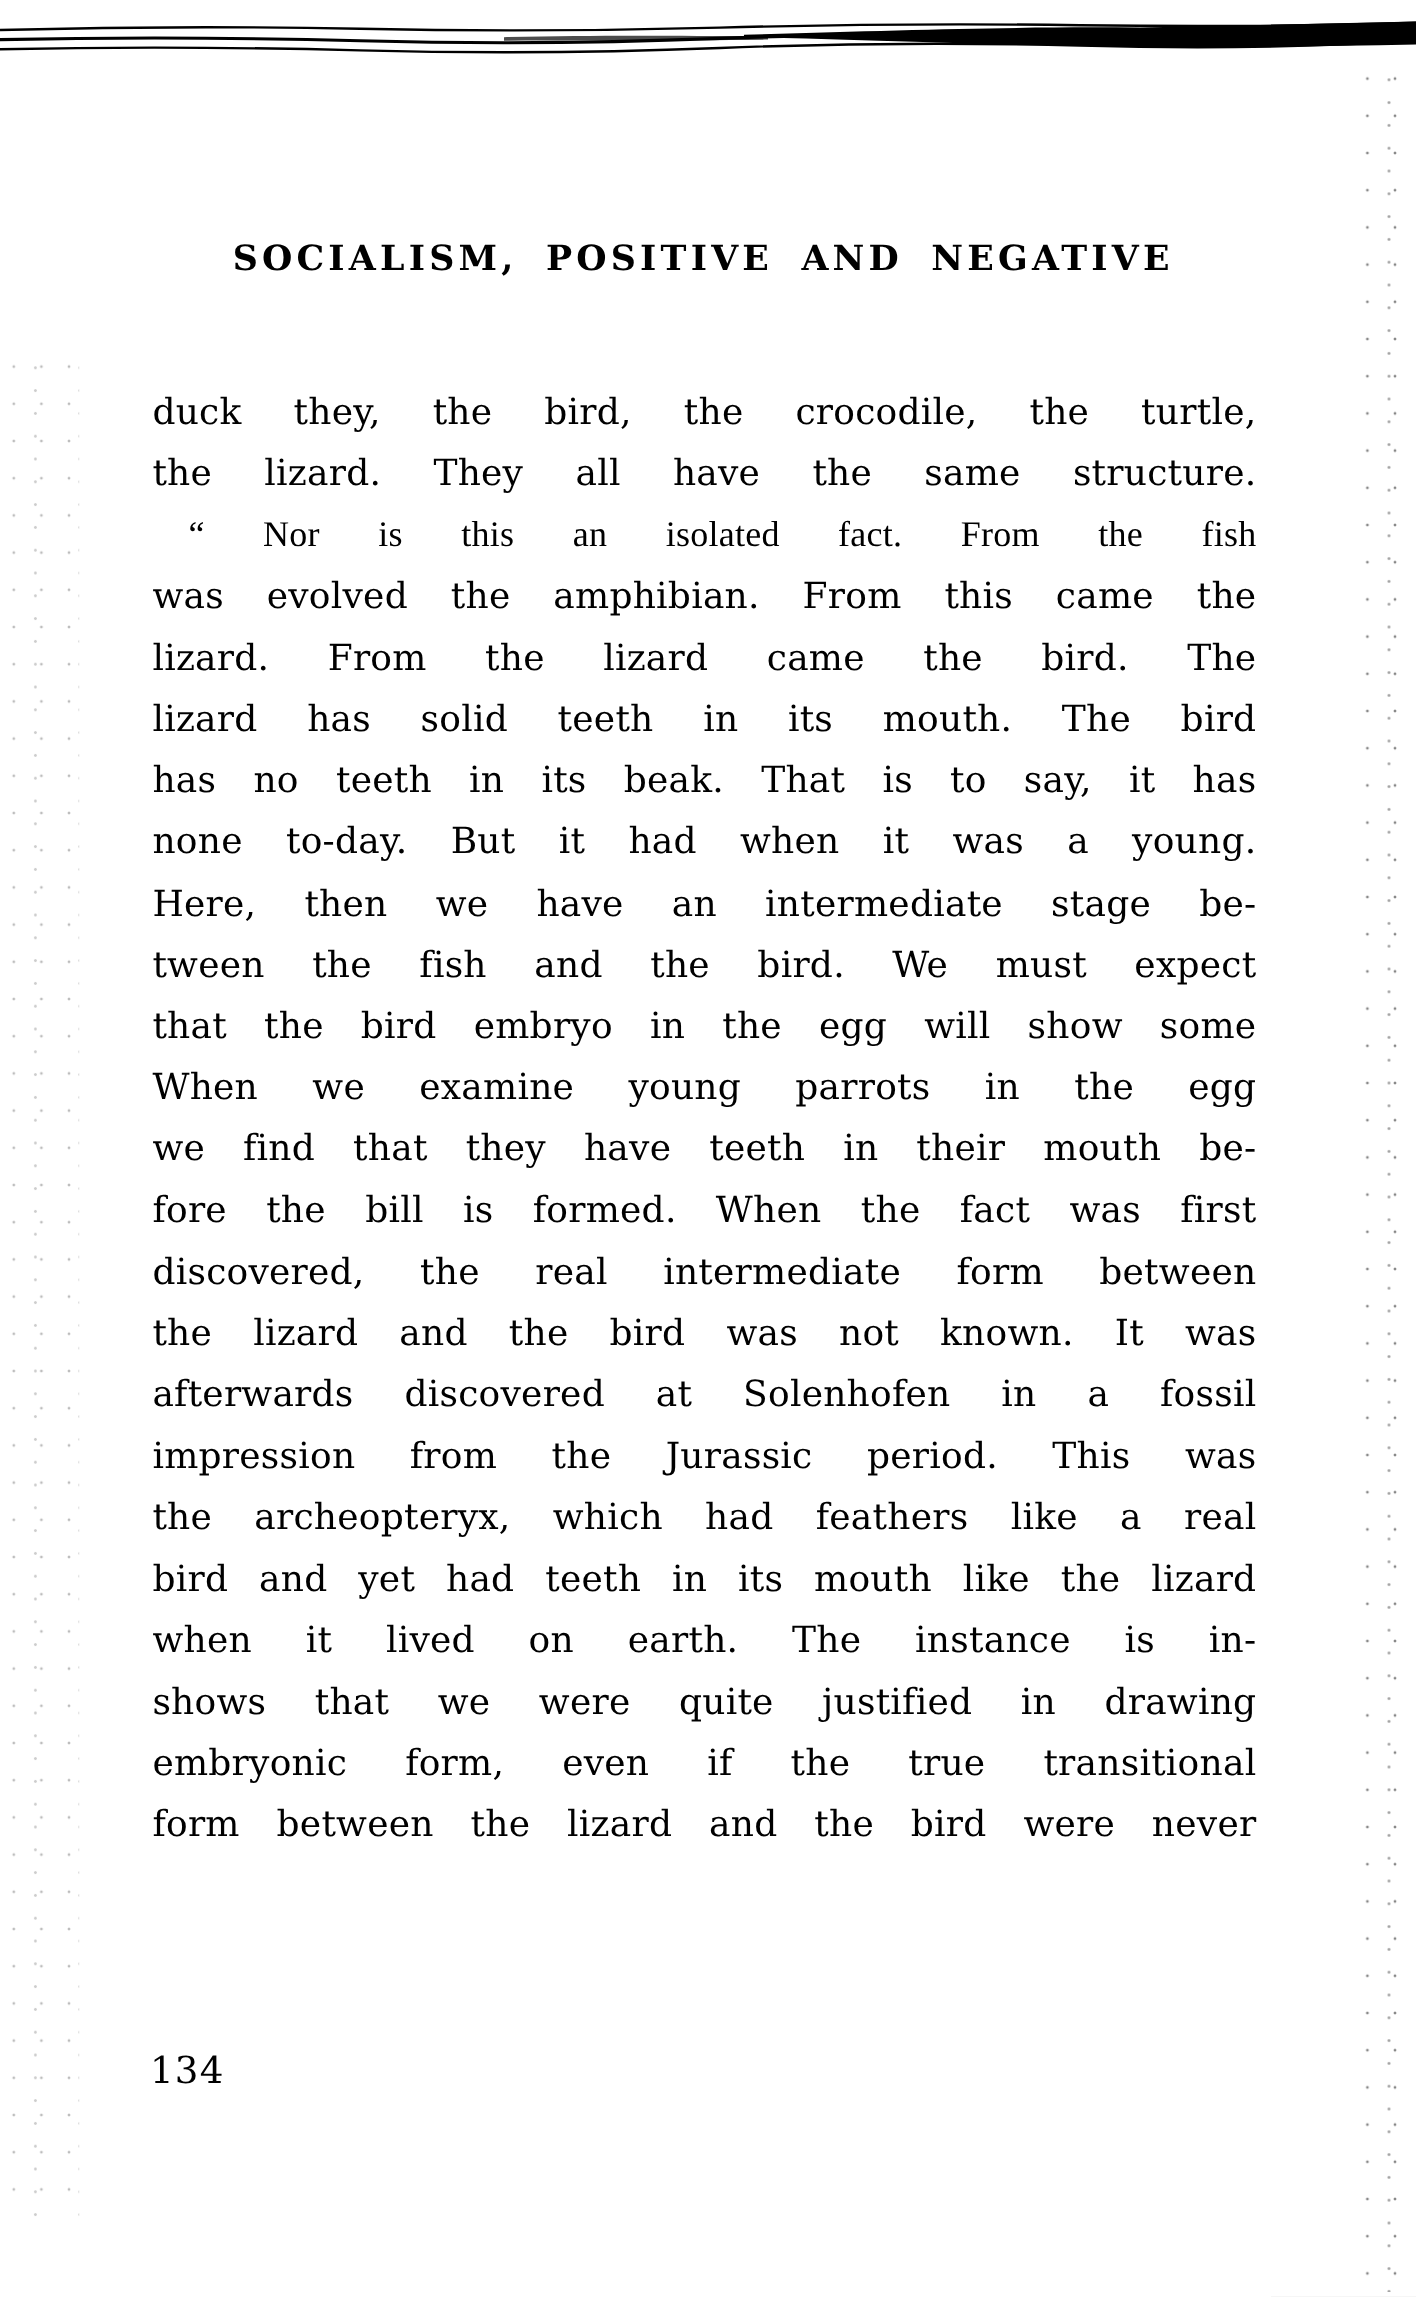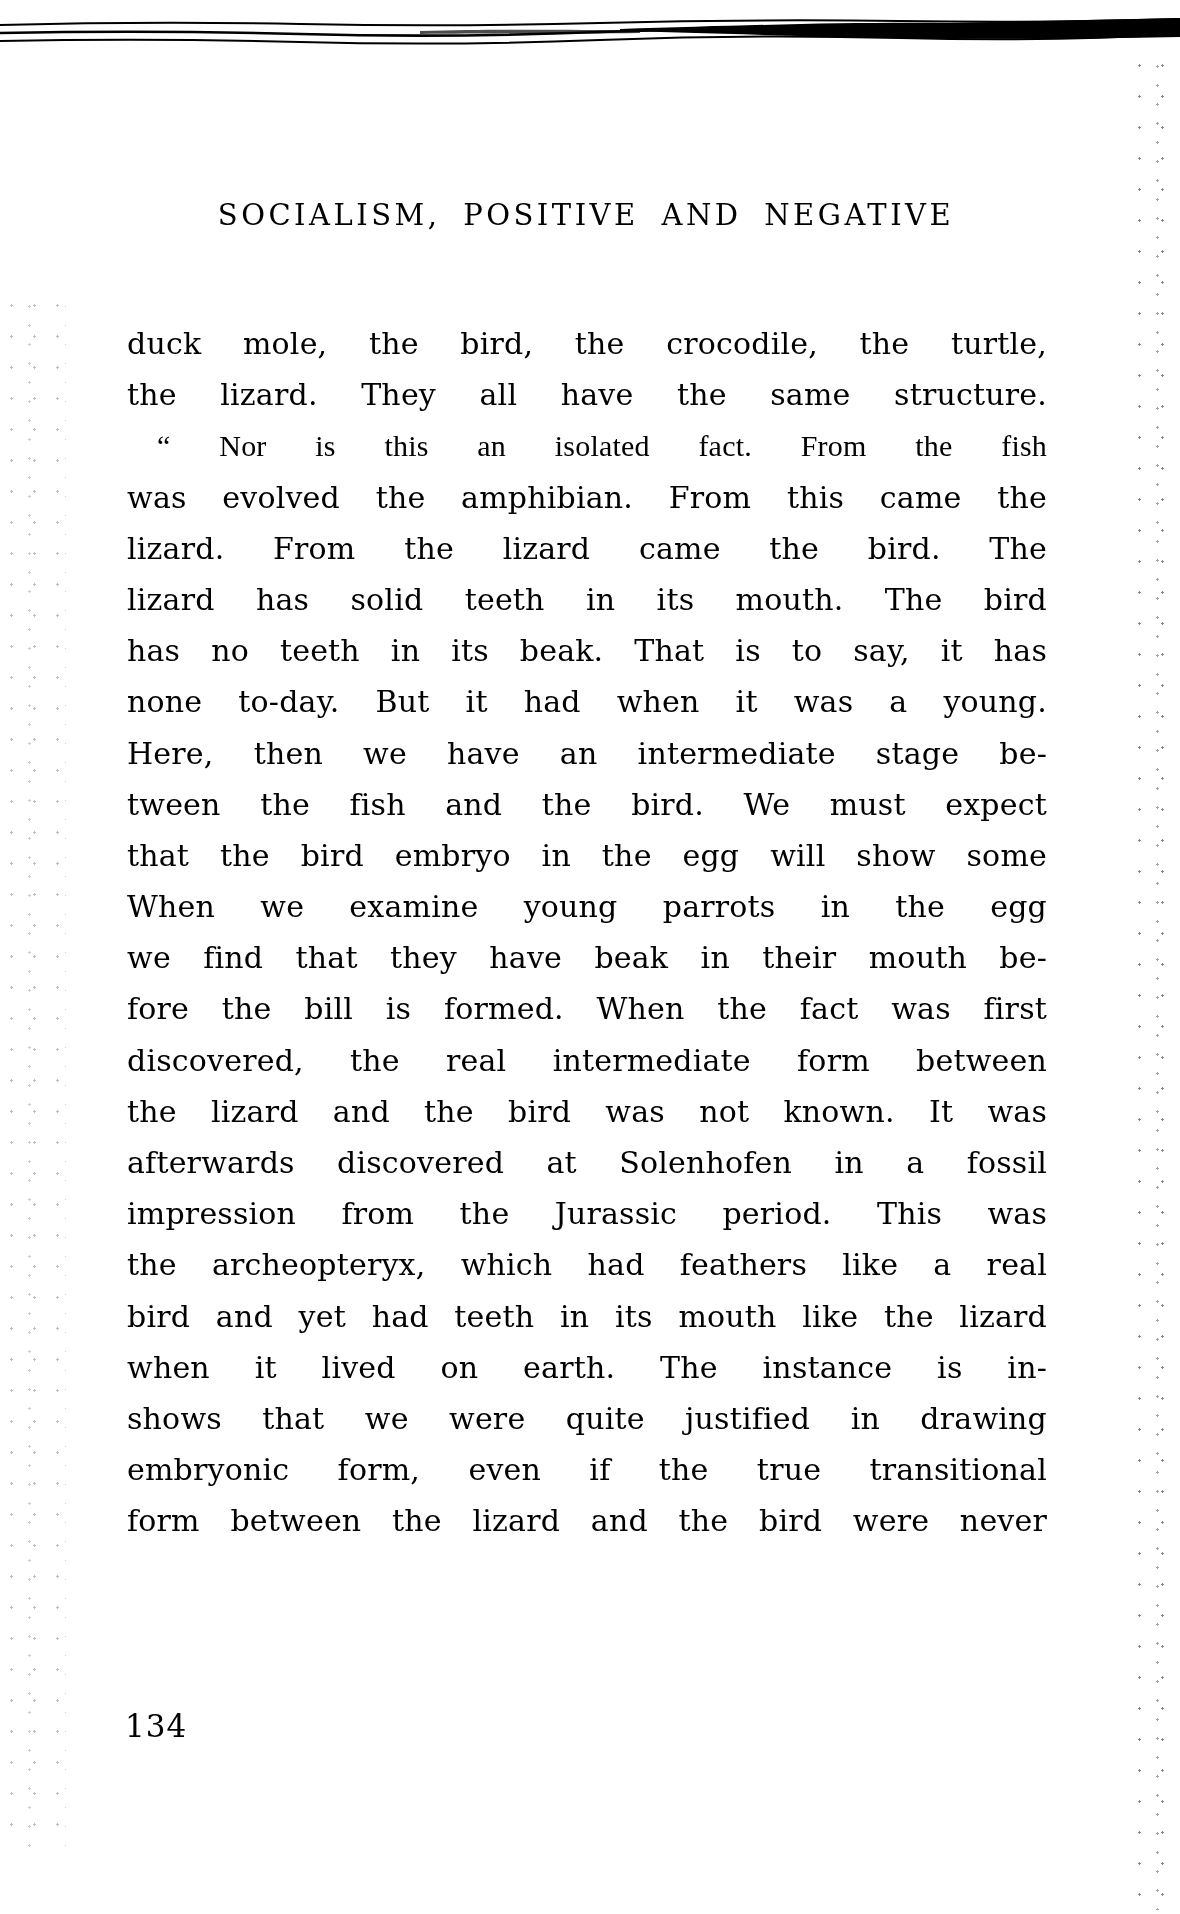--- a/index.html
+++ b/index.html
@@ -30,6 +30,7 @@
     font-size:29px;line-height:34px;
     letter-spacing:3.5px;word-spacing:10px;
     white-space:nowrap;
+    font-weight:bold;
   }
   .body-text{
     position:absolute;top:318px;left:127px;width:920px;

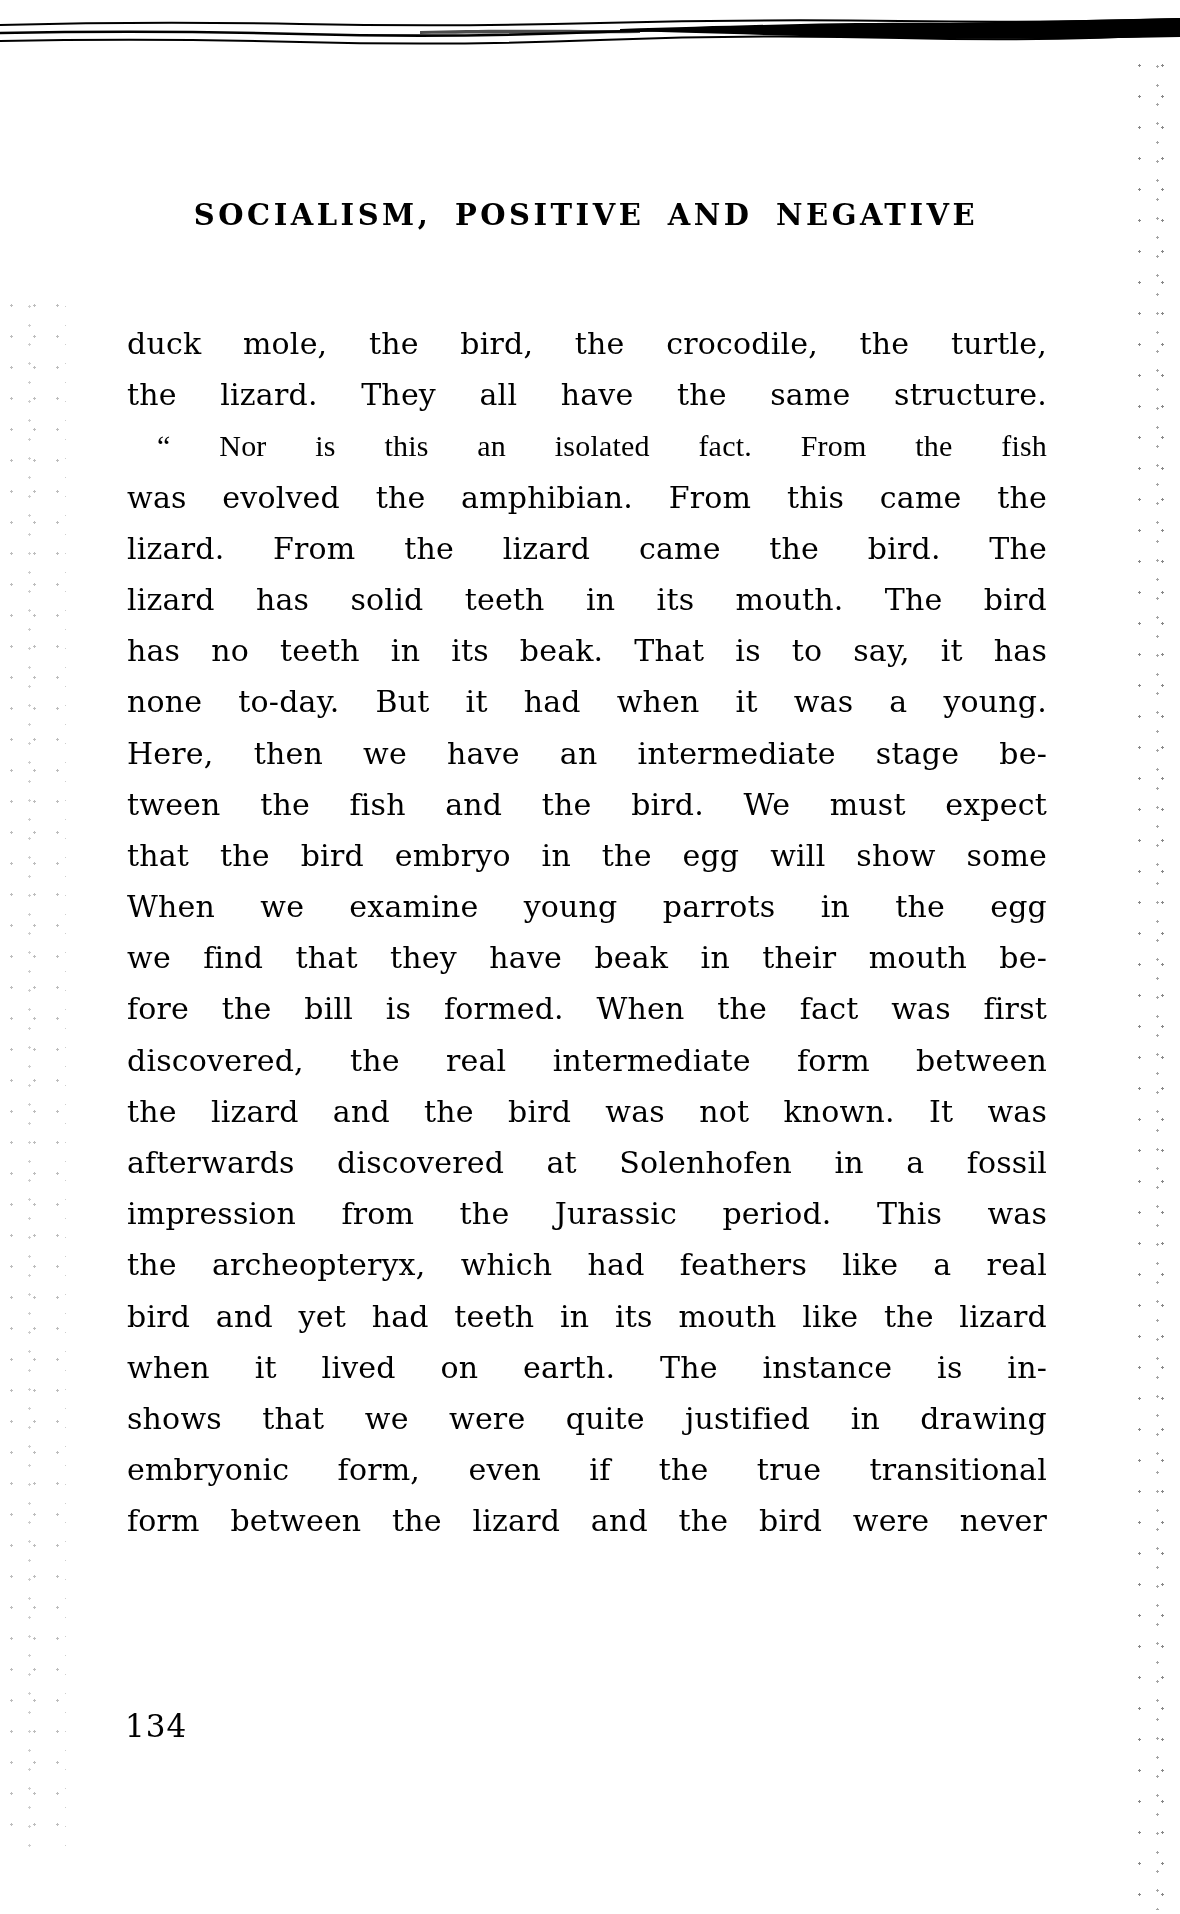--- a/index.html
+++ b/index.html
@@ -70,7 +70,7 @@
   <div class="running-head">SOCIALISM, POSITIVE AND NEGATIVE</div>
 
   <div class="body-text">
-    <div class="tl">duck mole, the bird, the crocodile, the turtle,</div>
+    <div class="tl">duck they, the bird, the crocodile, the turtle,</div>
     <div class="tl">the lizard.  They all have the same structure.</div>
     <div class="tl indent">“ Nor is this an isolated fact.  From the fish</div>
     <div class="tl">was evolved the amphibian.  From this came the</div>

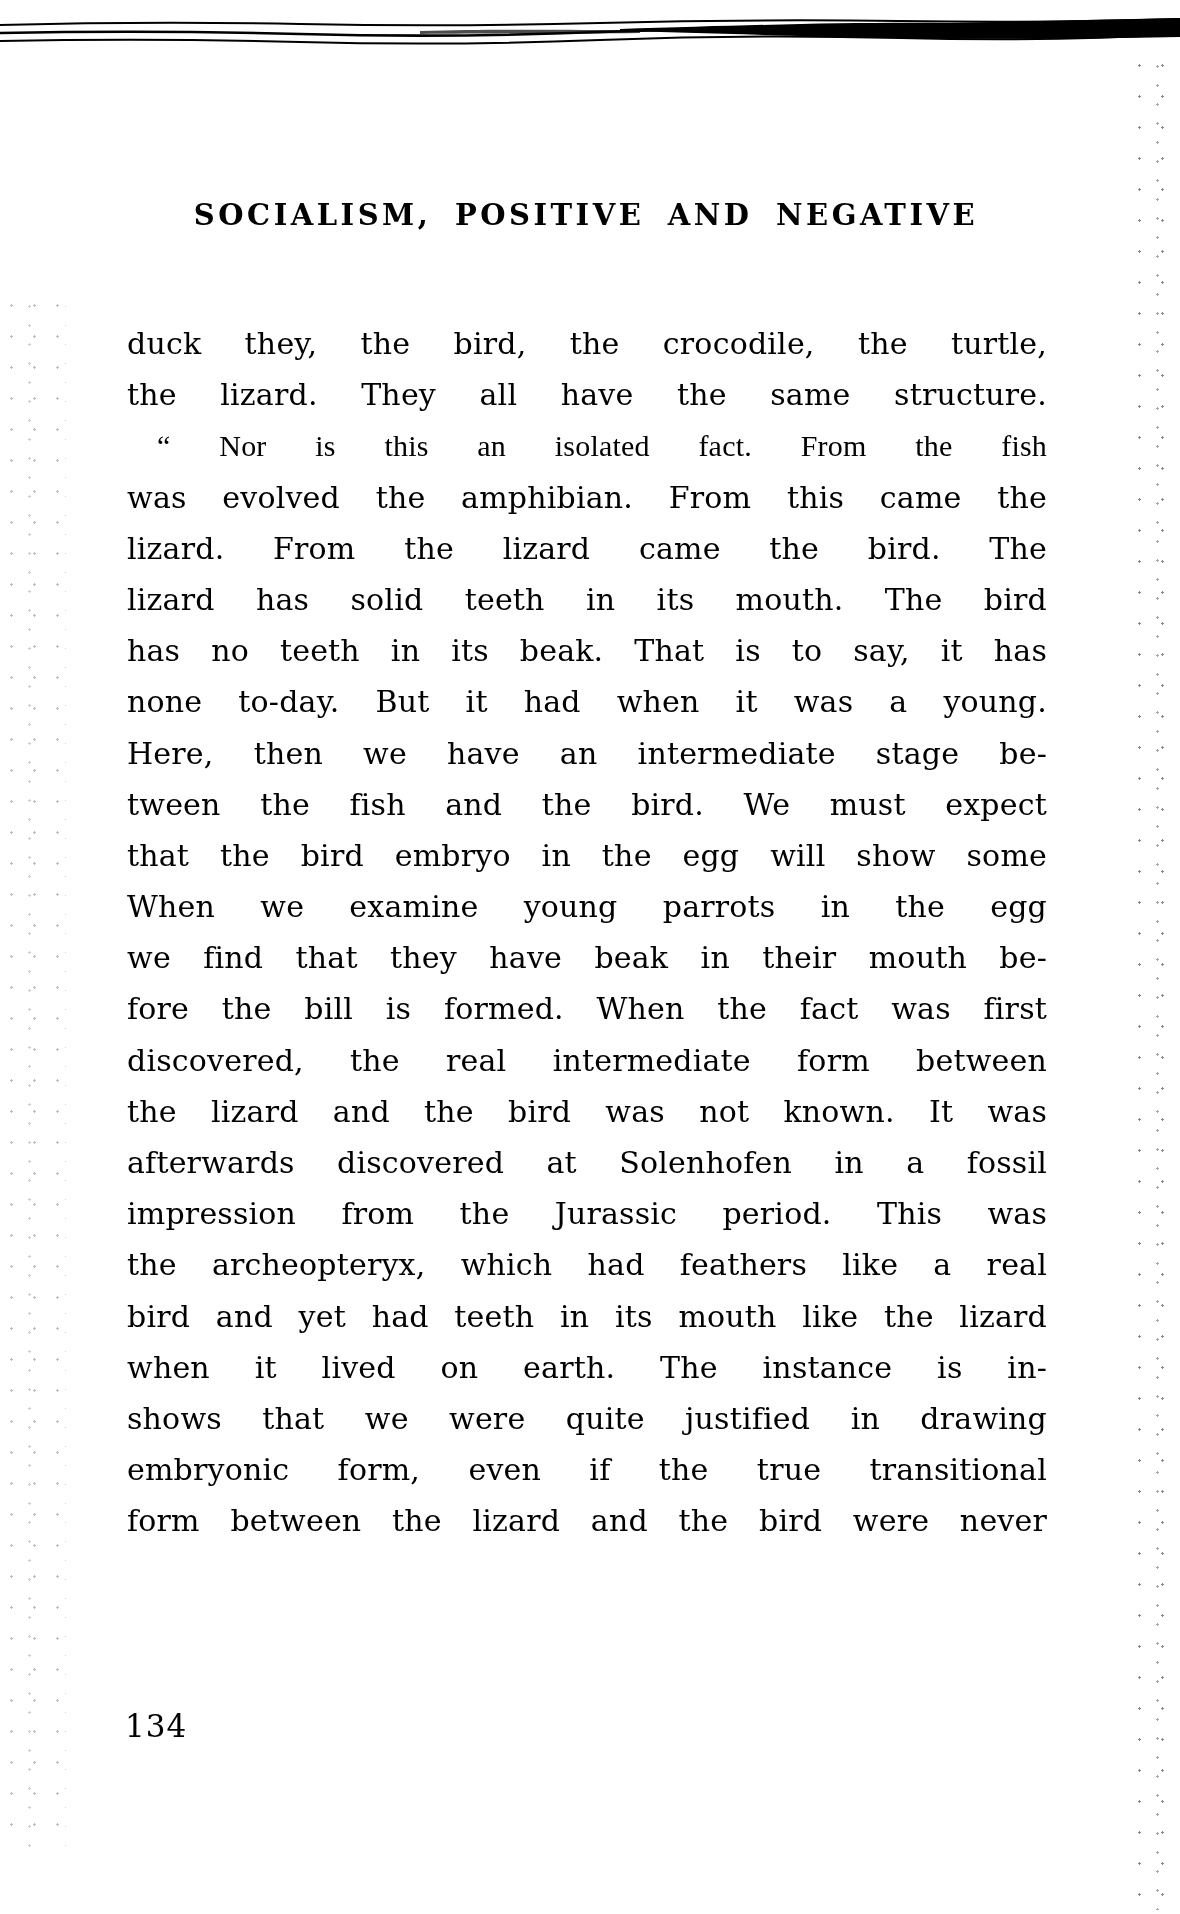--- a/index.html
+++ b/index.html
@@ -82,7 +82,7 @@
     <div class="tl">tween the fish and the bird.  We must expect</div>
     <div class="tl">that the bird embryo in the egg will show some</div>
     <div class="tl">When we examine young parrots in the egg</div>
-    <div class="tl">we find that they have beak in their mouth be-</div>
+    <div class="tl">we find that they have teeth in their mouth be-</div>
     <div class="tl">fore the bill is formed.  When the fact was first</div>
     <div class="tl">discovered, the real intermediate form between</div>
     <div class="tl">the lizard and the bird was not known.  It was</div>

